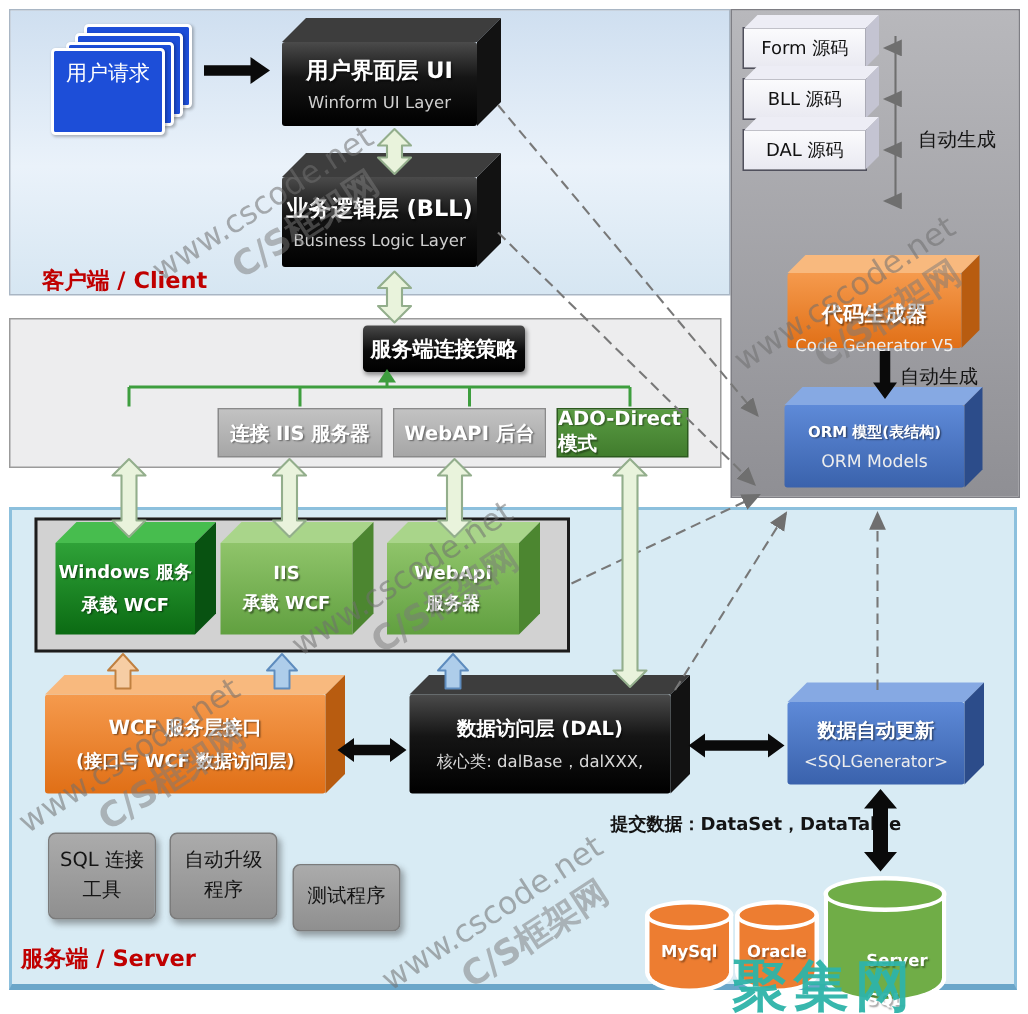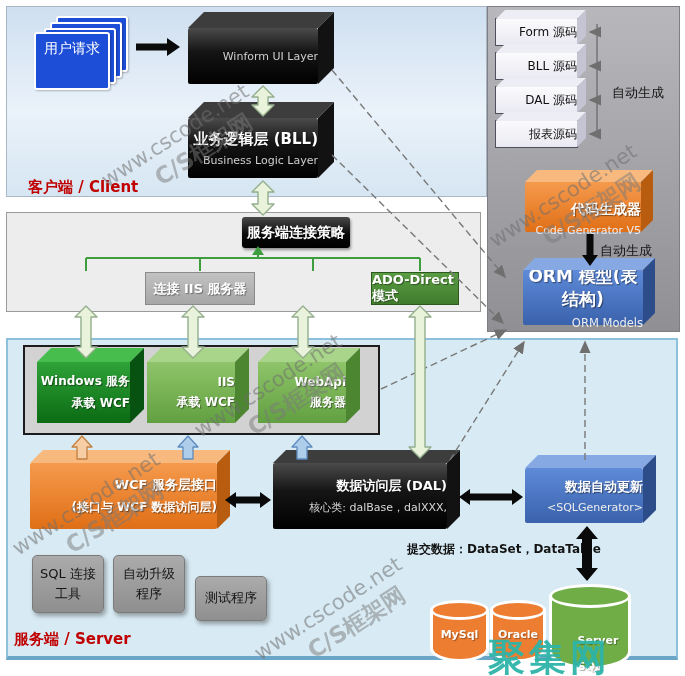--- a/index.html
+++ b/index.html
@@ -16,7 +16,7 @@
            border:2px solid #8cc0dd;border-bottom:4px solid #6ba6c9;}
   .subpanel{left:23px;top:345px;width:357px;height:90px;background:#d2d2d2;border:2px solid #1c1c1c;z-index:3;}
   
-  .b3d{position:absolute;box-sizing:border-box;display:flex;flex-direction:column;align-items:flex-end;
+  .b3d{position:absolute;box-sizing:border-box;display:flex;flex-direction:column;align-items:center;
        justify-content:center;gap:5px;z-index:5;text-align:center;}
   .b3d::before{content:"";position:absolute;left:0;top:calc(-1 * var(--e));width:100%;height:var(--e);
        transform:skewX(-45deg);transform-origin:0 100%;background:var(--topc);}

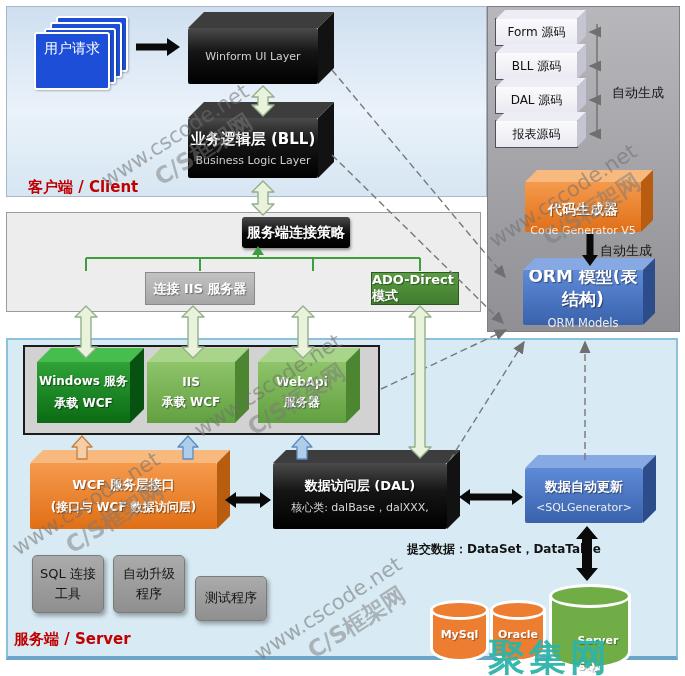--- a/index.html
+++ b/index.html
@@ -85,6 +85,7 @@
   </div>
 
   <div class="b3d black3d" style="left:188px;top:28px;width:130px;height:56px;--e:16px;">
+    <div class="t1" style="font-size:15px;">用户界面层  UI</div>
     <div class="t2" style="font-size:11px;color:#cfcfcf;">Winform UI Layer</div>
   </div>
   <div class="b3d black3d" style="left:188px;top:118px;width:130px;height:60px;--e:16px;">

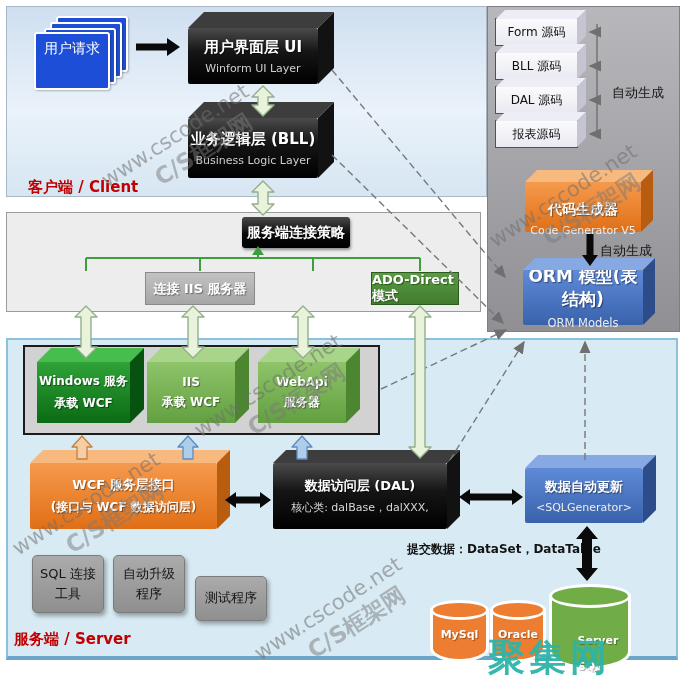--- a/index.html
+++ b/index.html
@@ -113,9 +113,6 @@
   <div class="b3d white3d" style="left:495px;top:86px;width:83px;height:28px;--e:9px;">
     <div style="font-size:12px;color:#111;">DAL 源码</div>
   </div>
-  <div class="b3d white3d" style="left:495px;top:120px;width:83px;height:28px;--e:9px;">
-    <div style="font-size:12px;color:#111;">报表源码</div>
-  </div>
   <div class="plain" style="left:612px;top:84px;">自动生成</div>
 
   <div class="b3d orange3d" style="left:525px;top:182px;width:116px;height:50px;--e:12px;">

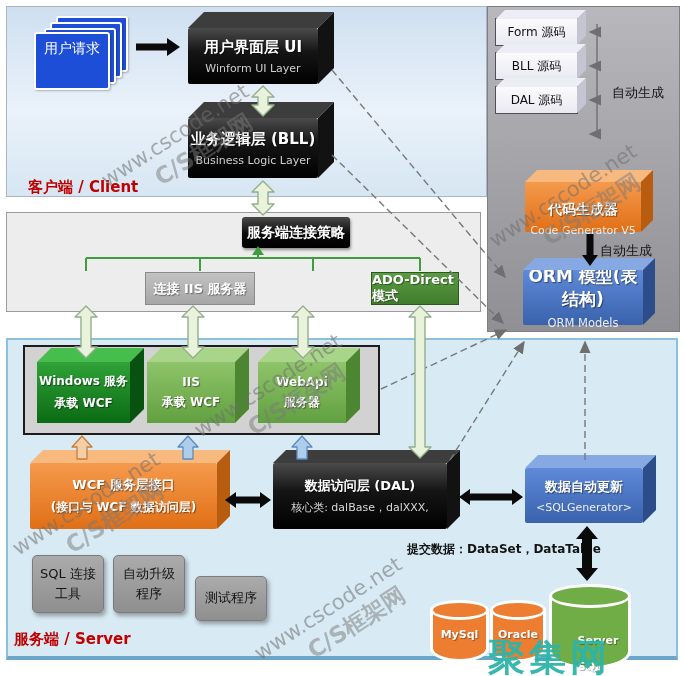--- a/index.html
+++ b/index.html
@@ -100,6 +100,9 @@
   <div class="flat fgray" style="left:145px;top:272px;width:110px;height:33px;">
     <span>连接 IIS 服务器</span>
   </div>
+  <div class="flat fgray" style="left:262px;top:272px;width:102px;height:33px;">
+    <span>WebAPI 后台</span>
+  </div>
   <div class="flat fgreen" style="left:371px;top:272px;width:88px;height:33px;">
     <span>ADO-Direct 模式</span>
   </div>

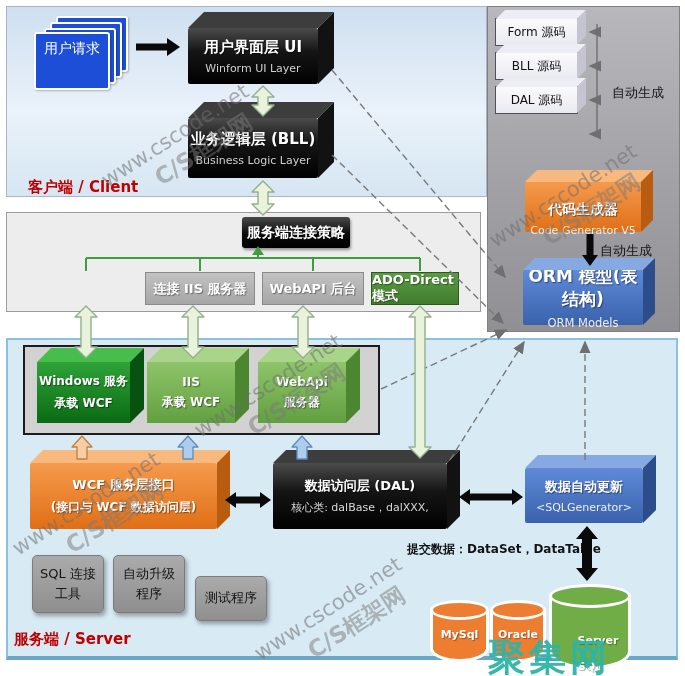--- a/index.html
+++ b/index.html
@@ -125,7 +125,7 @@
   <div class="plain" style="left:600px;top:242px;">自动生成</div>
 
   <div class="b3d blue3d" style="left:523px;top:270px;width:120px;height:55px;--e:12px;">
-    <div class="t1" style="font-size:17px;">ORM 模型(表结构)</div>
+    <div class="t1" style="font-size:10px;">ORM 模型(表结构)</div>
     <div class="t2" style="font-size:11.5px;">ORM Models</div>
   </div>
 

